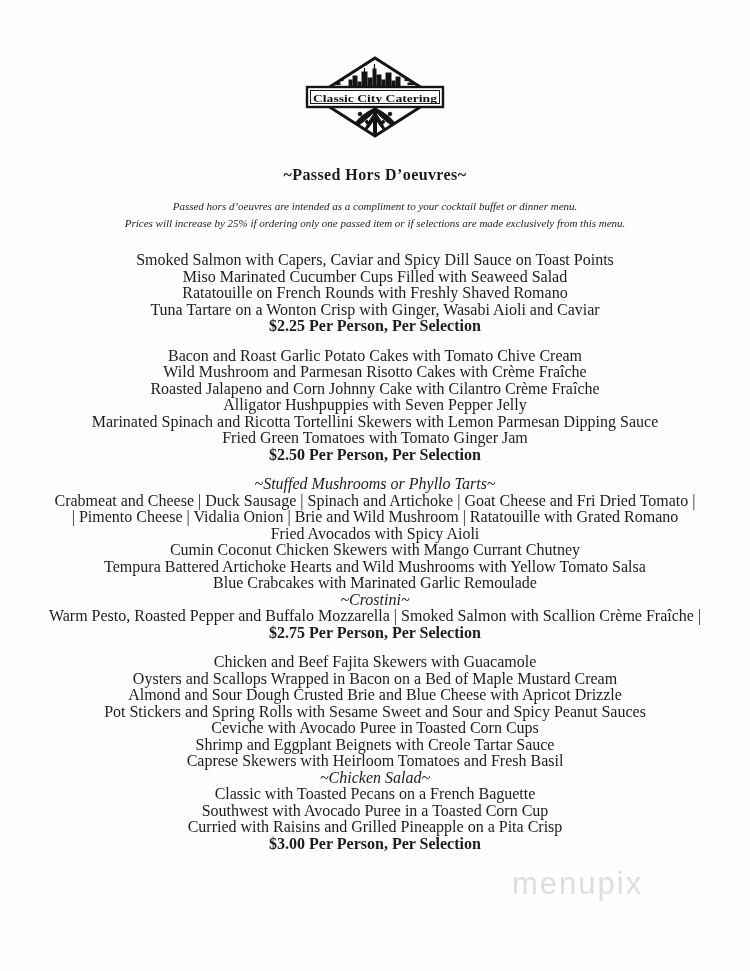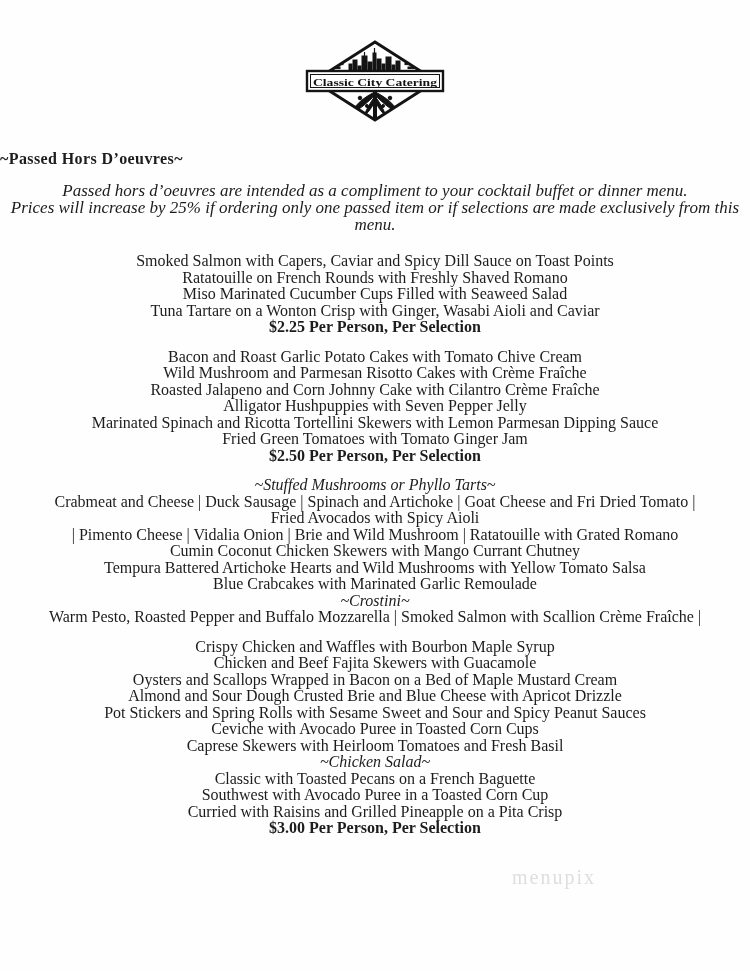--- a/index.html
+++ b/index.html
@@ -17,7 +17,7 @@
     color: var(--text-color, #1c1c1c);
   }
   .logo-wrap {
-    padding-top: 40px;
+    padding-top: 56px;
     text-align: center;
   }
   .page-title {

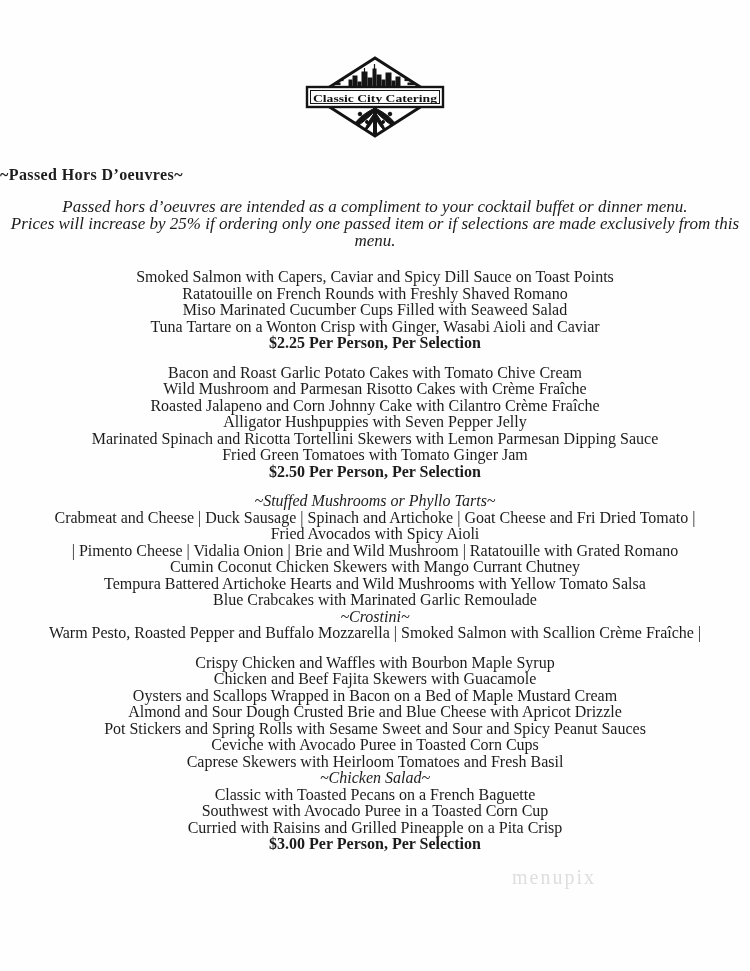--- a/index.html
+++ b/index.html
@@ -24,6 +24,7 @@
     margin: 24px 0 0 0;
     font-size: 16px;
     font-weight: 700;
+    text-align: center;
     letter-spacing: 0.4px;
   }
   .intro {

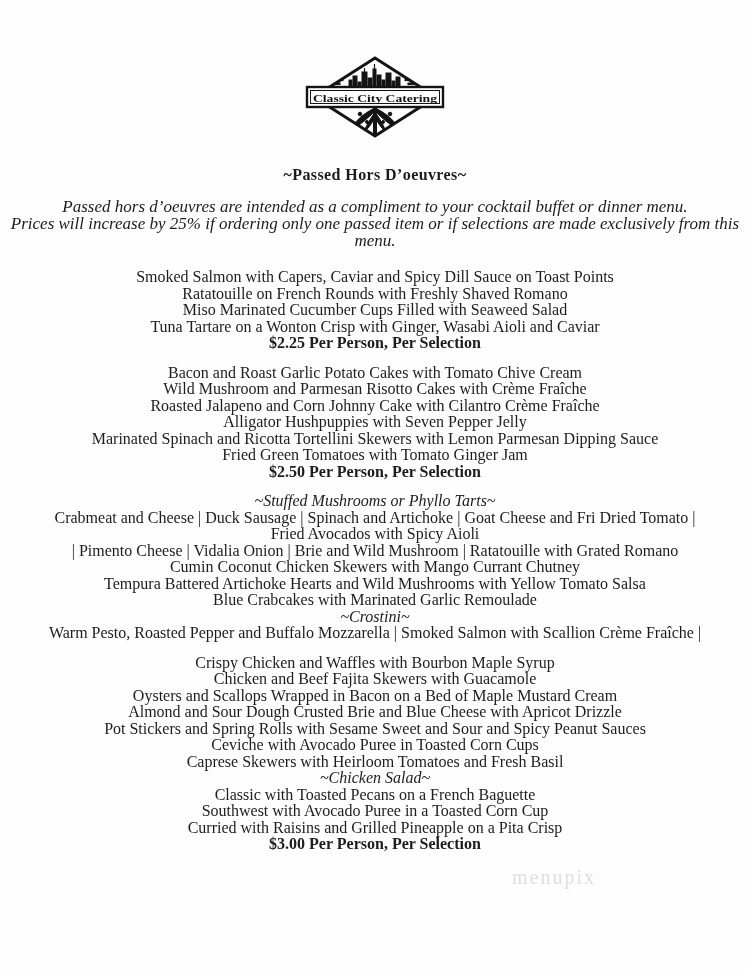--- a/index.html
+++ b/index.html
@@ -30,7 +30,7 @@
   .intro {
     margin-top: 14px;
     font-style: italic;
-    font-size: 17px;
+    font-size: 11px;
     line-height: 17px;
     text-align: center;
   }

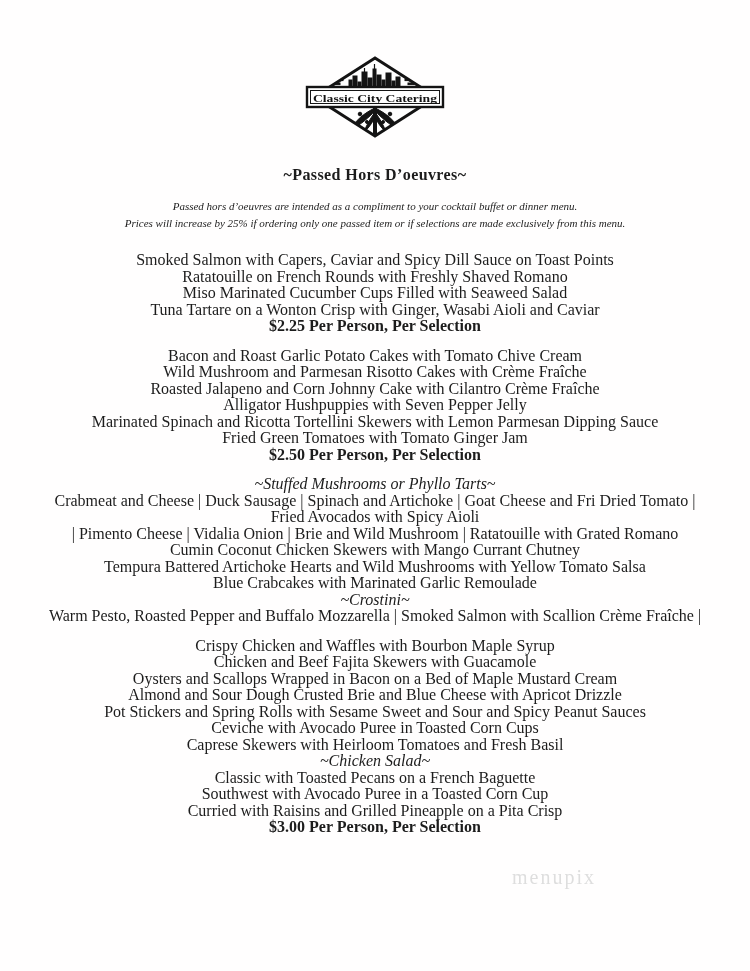--- a/index.html
+++ b/index.html
@@ -122,8 +122,8 @@
   <div class="sections">
       <div class="menu-section">
         <div class="line item">Smoked Salmon with Capers, Caviar and Spicy Dill Sauce on Toast Points</div>
+        <div class="line item">Miso Marinated Cucumber Cups Filled with Seaweed Salad</div>
         <div class="line item">Ratatouille on French Rounds with Freshly Shaved Romano</div>
-        <div class="line item">Miso Marinated Cucumber Cups Filled with Seaweed Salad</div>
         <div class="line item">Tuna Tartare on a Wonton Crisp with Ginger, Wasabi Aioli and Caviar</div>
         <div class="line price">$2.25 Per Person, Per Selection</div>
       </div>

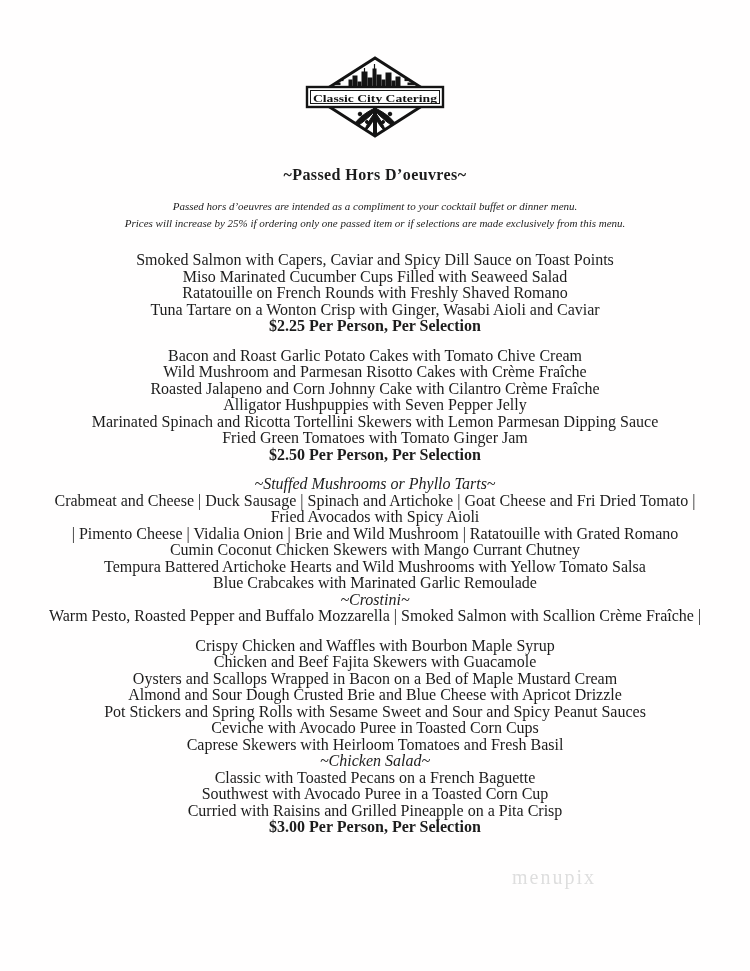--- a/index.html
+++ b/index.html
@@ -139,8 +139,8 @@
       <div class="menu-section">
         <div class="line subheading">~Stuffed Mushrooms or Phyllo Tarts~</div>
         <div class="line item">Crabmeat and Cheese | Duck Sausage | Spinach and Artichoke | Goat Cheese and Fri Dried Tomato |</div>
+        <div class="line item">| Pimento Cheese | Vidalia Onion | Brie and Wild Mushroom | Ratatouille with Grated Romano</div>
         <div class="line item">Fried Avocados with Spicy Aioli</div>
-        <div class="line item">| Pimento Cheese | Vidalia Onion | Brie and Wild Mushroom | Ratatouille with Grated Romano</div>
         <div class="line item">Cumin Coconut Chicken Skewers with Mango Currant Chutney</div>
         <div class="line item">Tempura Battered Artichoke Hearts and Wild Mushrooms with Yellow Tomato Salsa</div>
         <div class="line item">Blue Crabcakes with Marinated Garlic Remoulade</div>

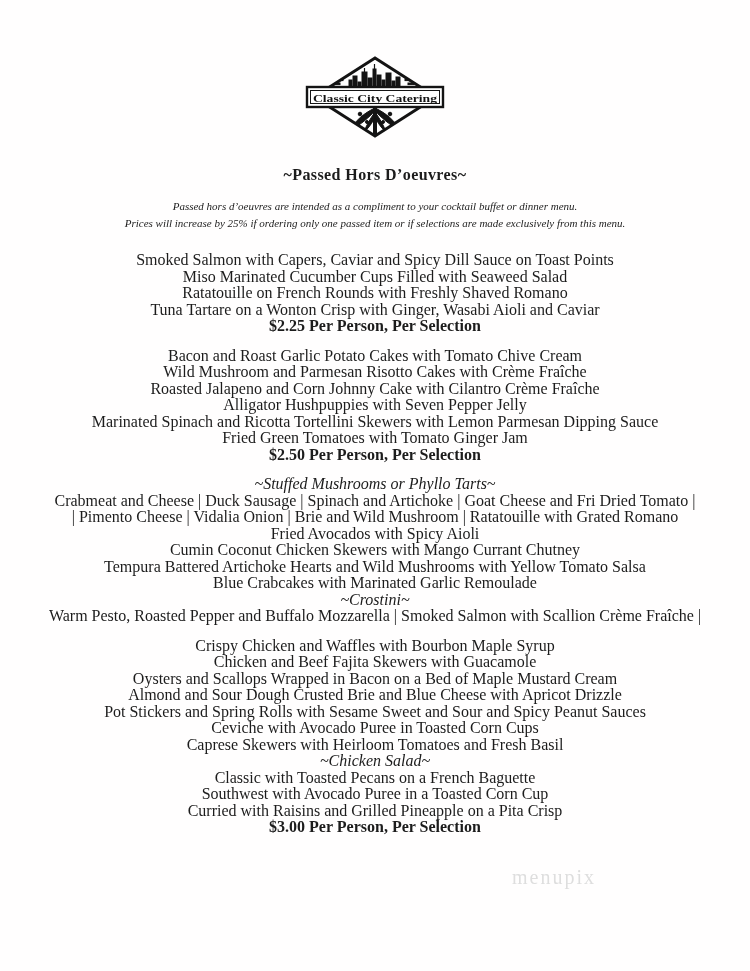--- a/index.html
+++ b/index.html
@@ -146,6 +146,7 @@
         <div class="line item">Blue Crabcakes with Marinated Garlic Remoulade</div>
         <div class="line subheading">~Crostini~</div>
         <div class="line item">Warm Pesto, Roasted Pepper and Buffalo Mozzarella | Smoked Salmon with Scallion Crème Fraîche |</div>
+        <div class="line price">$2.75 Per Person, Per Selection</div>
       </div>
       <div class="menu-section">
         <div class="line item">Crispy Chicken and Waffles with Bourbon Maple Syrup</div>

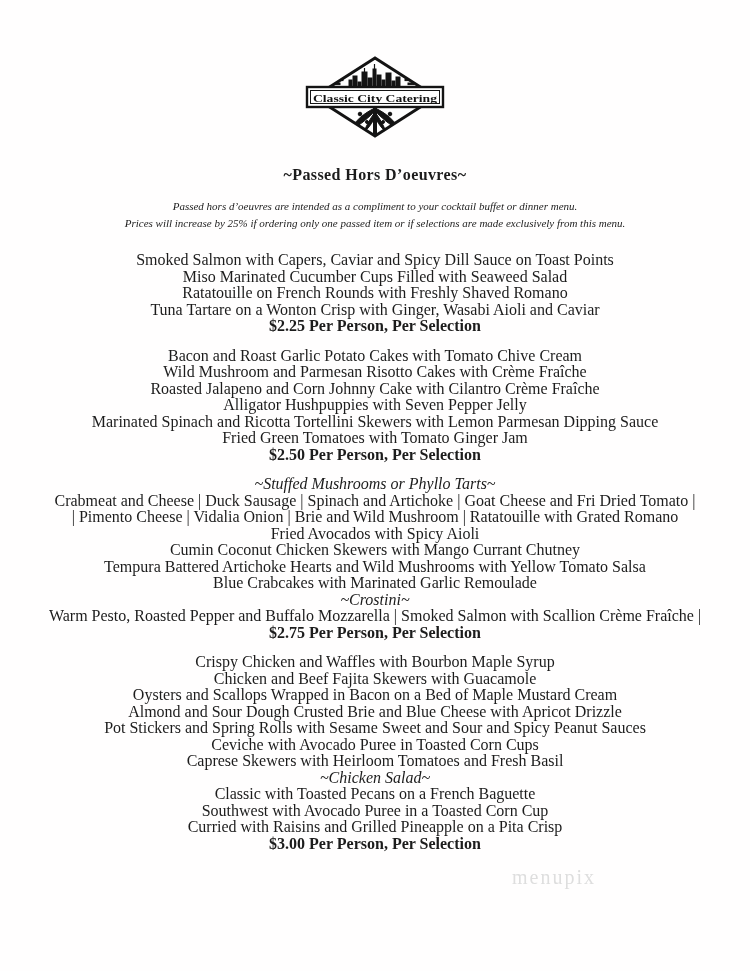--- a/index.html
+++ b/index.html
@@ -149,7 +149,6 @@
         <div class="line price">$2.75 Per Person, Per Selection</div>
       </div>
       <div class="menu-section">
-        <div class="line item">Crispy Chicken and Waffles with Bourbon Maple Syrup</div>
         <div class="line item">Chicken and Beef Fajita Skewers with Guacamole</div>
         <div class="line item">Oysters and Scallops Wrapped in Bacon on a Bed of Maple Mustard Cream</div>
         <div class="line item">Almond and Sour Dough Crusted Brie and Blue Cheese with Apricot Drizzle</div>

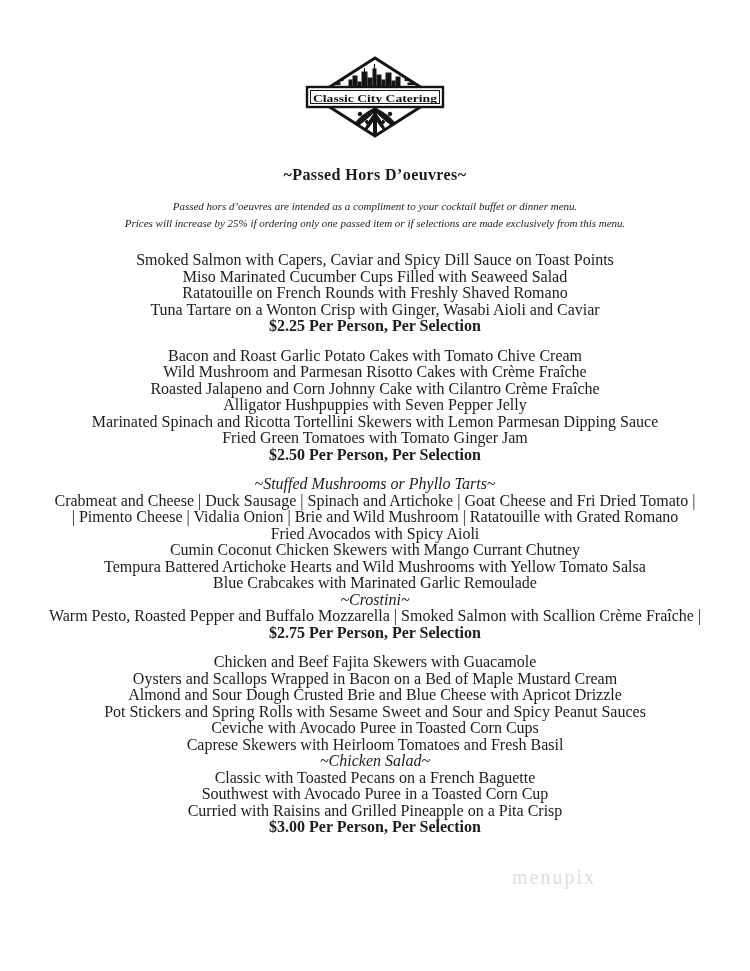--- a/index.html
+++ b/index.html
@@ -154,6 +154,7 @@
         <div class="line item">Almond and Sour Dough Crusted Brie and Blue Cheese with Apricot Drizzle</div>
         <div class="line item">Pot Stickers and Spring Rolls with Sesame Sweet and Sour and Spicy Peanut Sauces</div>
         <div class="line item">Ceviche with Avocado Puree in Toasted Corn Cups</div>
+        <div class="line item">Shrimp and Eggplant Beignets with Creole Tartar Sauce</div>
         <div class="line item">Caprese Skewers with Heirloom Tomatoes and Fresh Basil</div>
         <div class="line subheading">~Chicken Salad~</div>
         <div class="line item">Classic with Toasted Pecans on a French Baguette</div>

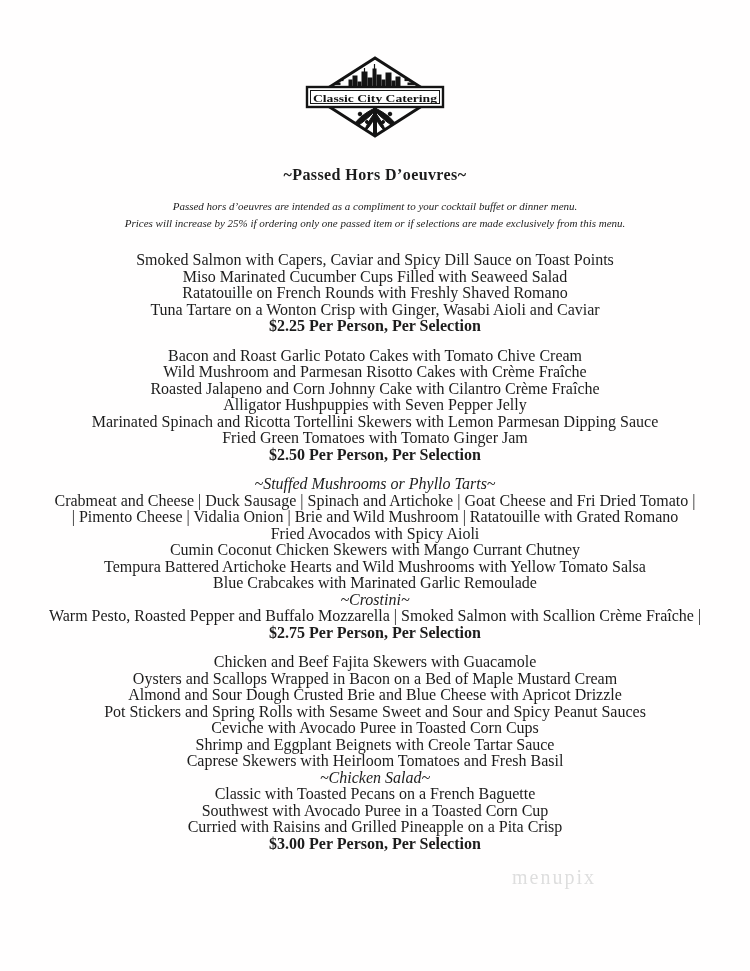--- a/index.html
+++ b/index.html
@@ -48,8 +48,8 @@
     position: absolute;
     left: 512px;
     top: 866px;
-    font-family: Liberation Serif, serif;
-    font-size: 20px;
+    font-family: Liberation Sans, sans-serif;
+    font-size: 31px;
     font-weight: 400;
     color: var(--watermark-color, #dedede);
     letter-spacing: 2px;

